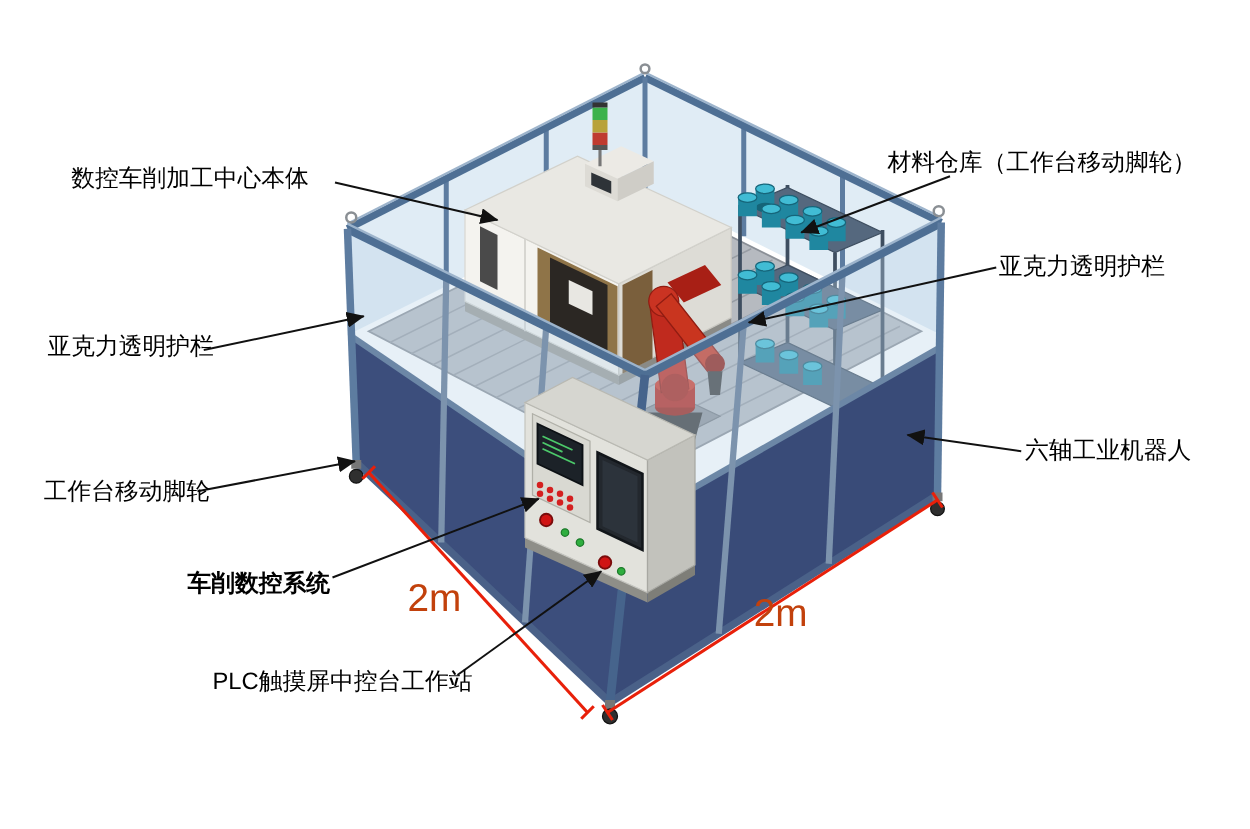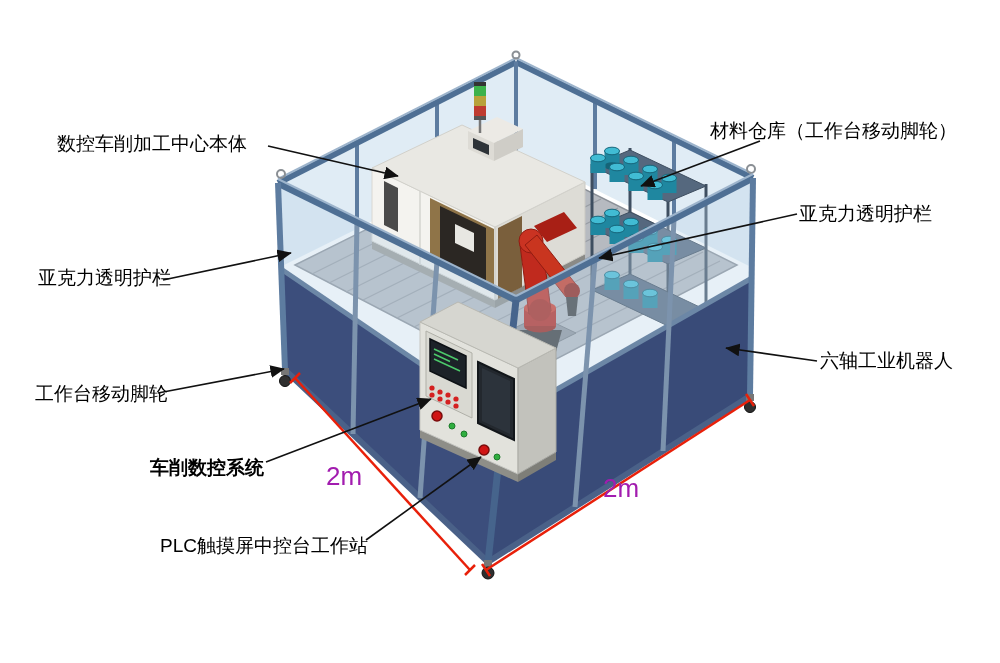--- a/index.html
+++ b/index.html
@@ -7,7 +7,7 @@
           font-family:"Liberation Sans","DejaVu Sans",sans-serif;}
   .scene{position:absolute;left:0;top:0;}
   .label{position:absolute;font-size:19px;line-height:1.15;color:#000;white-space:nowrap;}
-  .dim{position:absolute;font-size:26px;line-height:1;color:#a21caf;font-weight:400;white-space:nowrap;}
+  .dim{position:absolute;font-size:31px;line-height:1;color:#c2410c;font-weight:400;white-space:nowrap;}
 </style>
 </head>
 <body>

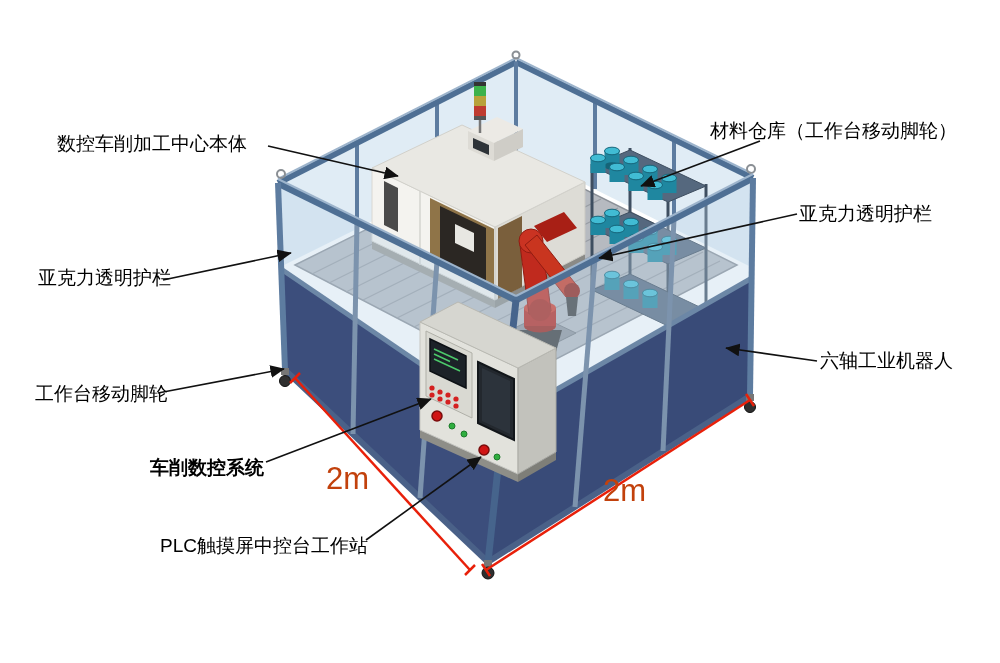--- a/index.html
+++ b/index.html
@@ -261,7 +261,7 @@
 <div class="label" style="left:820px;top:350px;">六轴工业机器人</div>
 <div class="label" style="left:35px;top:383px;">工作台移动脚轮</div>
 <div class="label" style="left:150px;top:457px;font-weight:bold;">车削数控系统</div>
-<div class="label" style="left:160px;top:535px;">PLC触摸屏中控台工作站</div>
+<div class="label" style="left:170px;top:535px;">PLC触摸屏中控台工作站</div>
 
 <div class="dim" style="left:326px;top:463px;">2m</div>
 <div class="dim" style="left:603px;top:475px;">2m</div>

